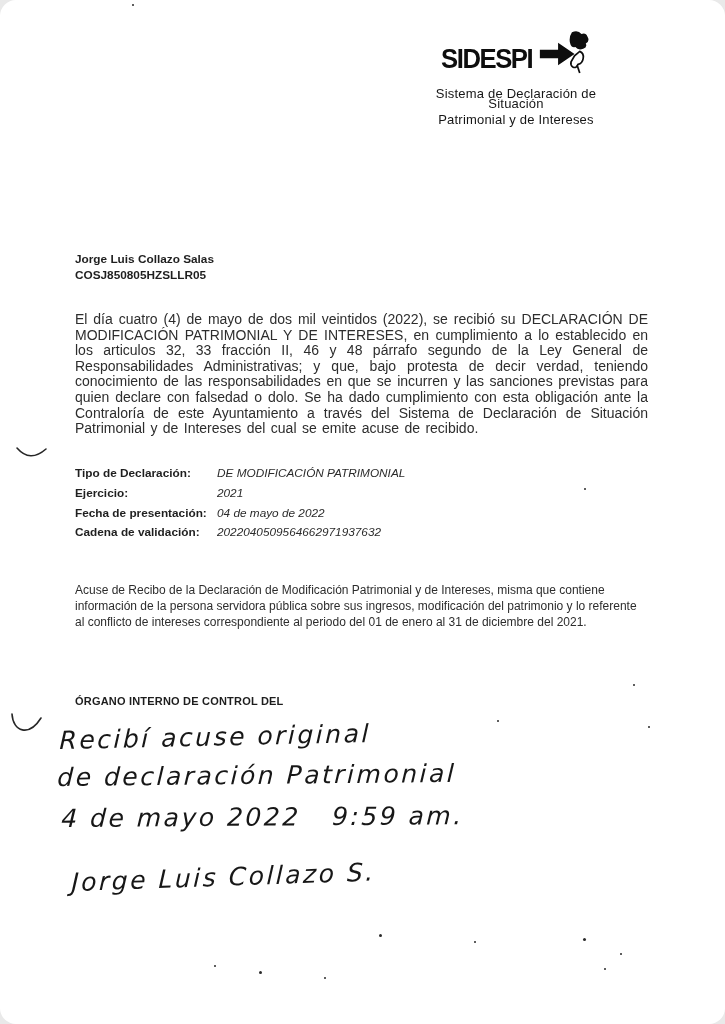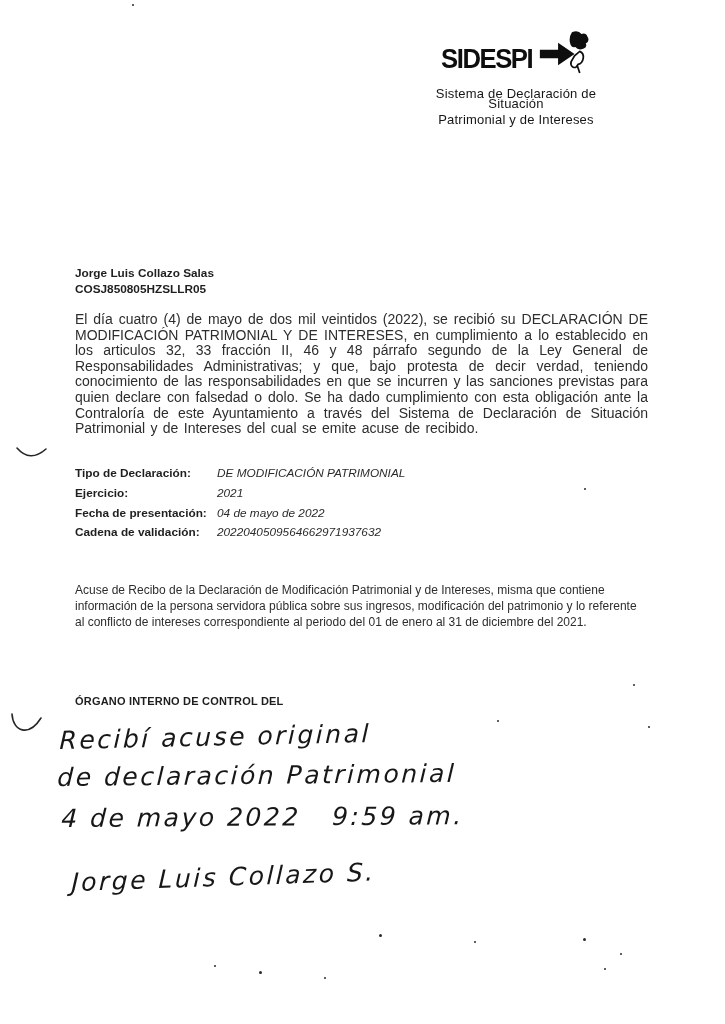--- a/index.html
+++ b/index.html
@@ -11,6 +11,7 @@
     overflow:hidden;
     font-family:"Liberation Sans", sans-serif;
     color:#2a2a2a;
+    border-radius:16px;
   }
   
   .logo { position:absolute; left:426px; top:36px; width:180px; text-align:center; }

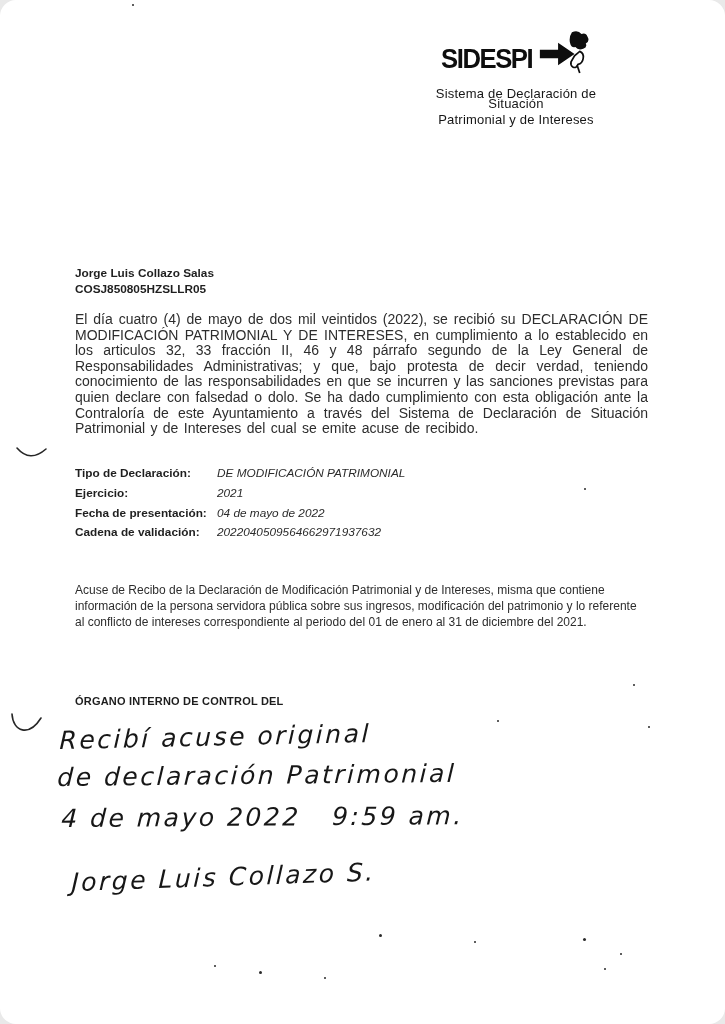--- a/index.html
+++ b/index.html
@@ -33,7 +33,7 @@
   }
   
   .declarant {
-    position:absolute; left:75px; top:266px;
+    position:absolute; left:75px; top:252px;
     font-weight:bold; font-size:11.8px; line-height:15.5px; color:#1f1f1f;
   }
   

